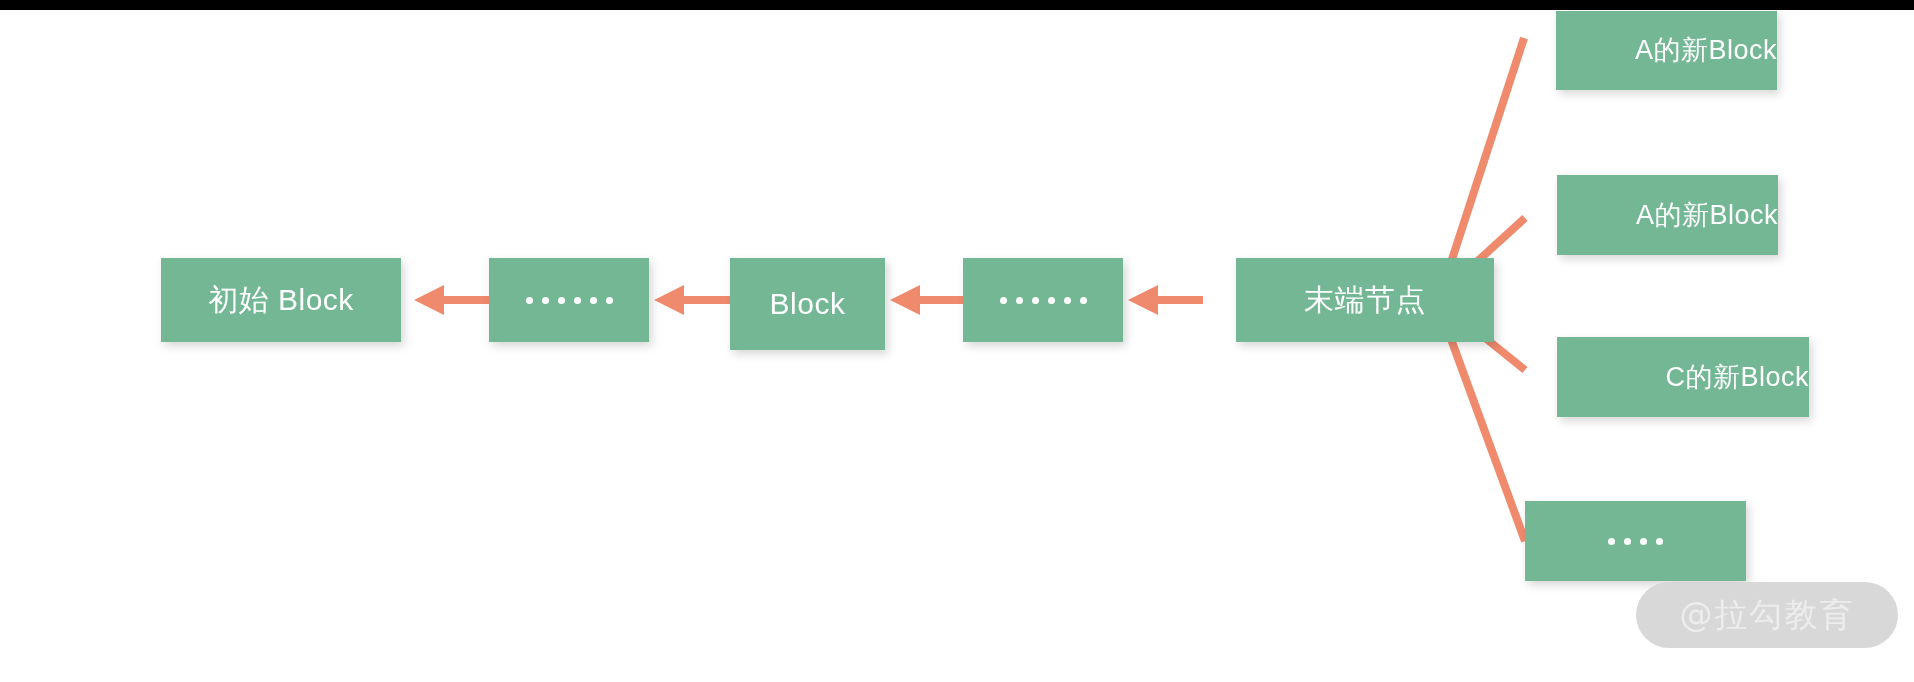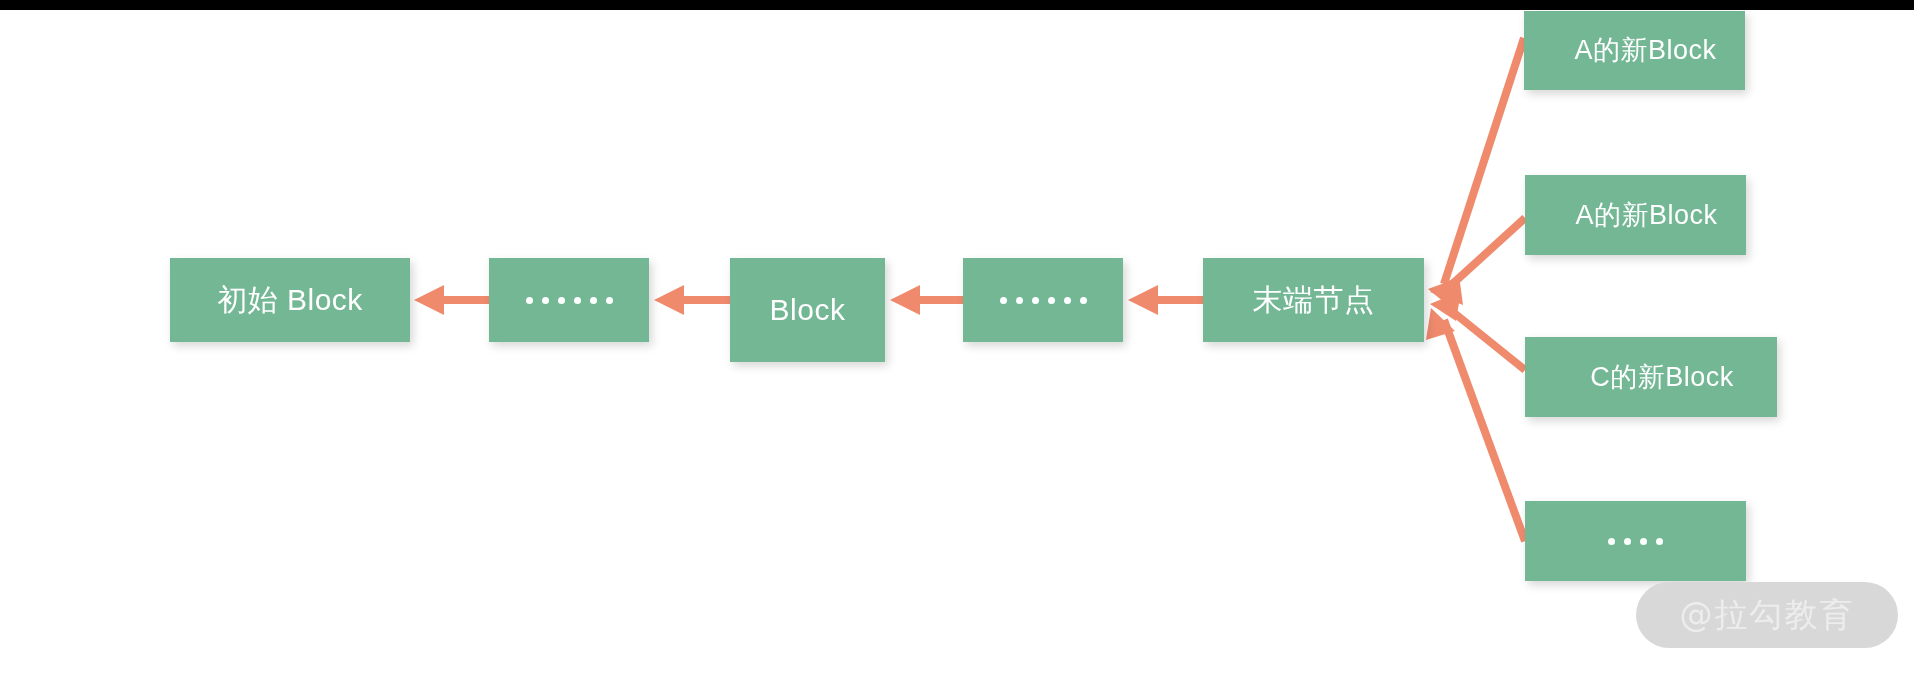--- a/index.html
+++ b/index.html
@@ -44,7 +44,7 @@
     z-index: 5;
   }
   .node.center { justify-content: center; }
-  .node.leftpad { justify-content: center; padding-left: 22px; }
+  .node.leftpad { justify-content: flex-end; padding-left: 22px; margin-left: 32px; }
   .node .label {
     font-size: 30px;
     line-height: 1;

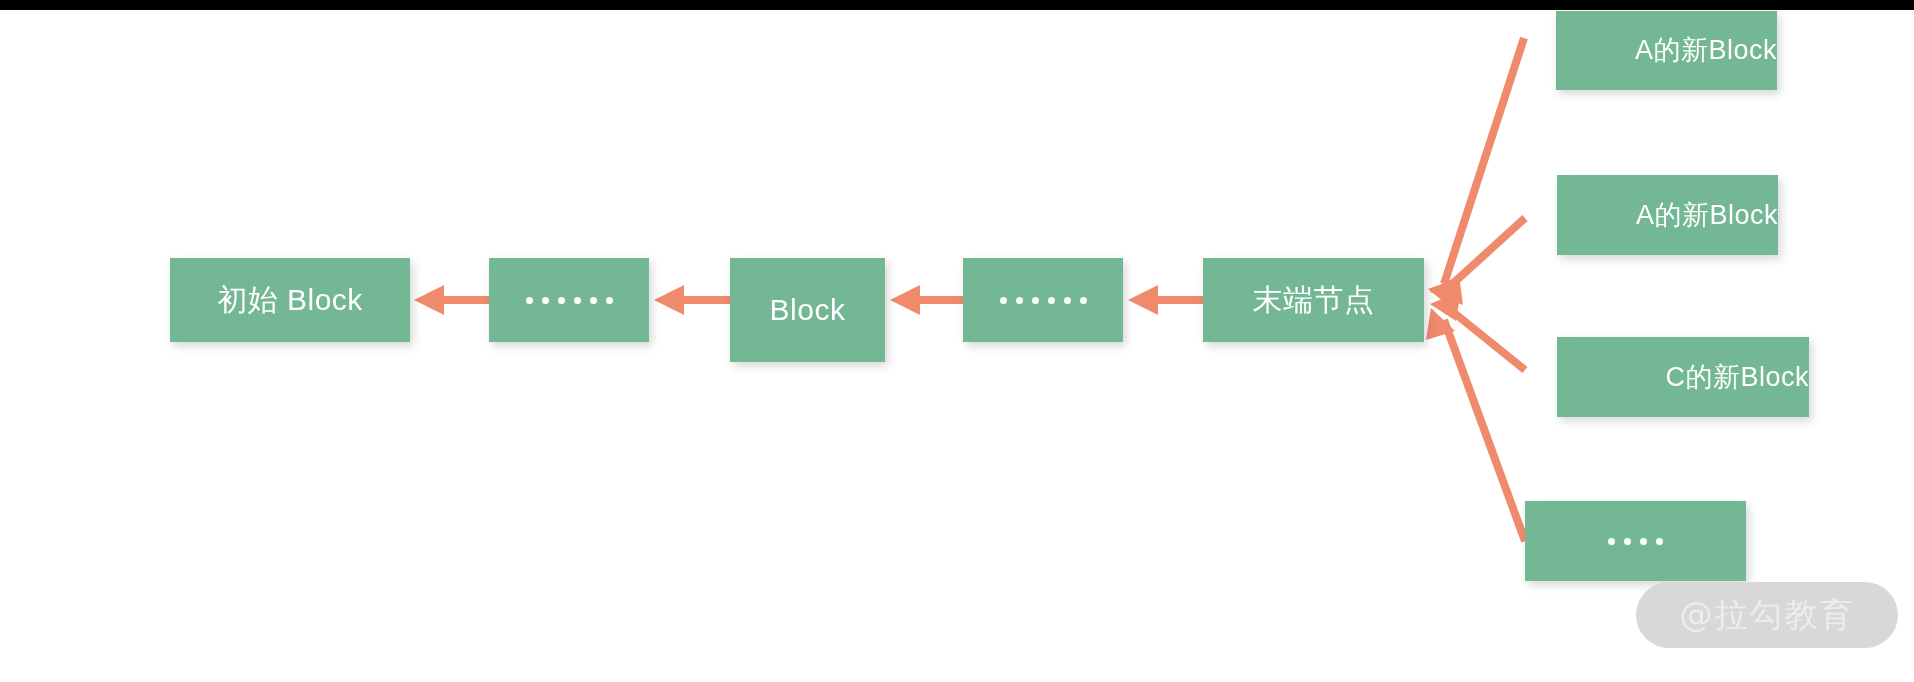--- a/index.html
+++ b/index.html
@@ -130,7 +130,7 @@
     </g>
   </svg>
 
-  <div class="node center" style="left:170px; top:258px; width:240px; height:84px;">
+  <div class="node center" style="left:161px; top:258px; width:240px; height:84px;">
     <span class="label">初始 Block</span>
   </div>
 

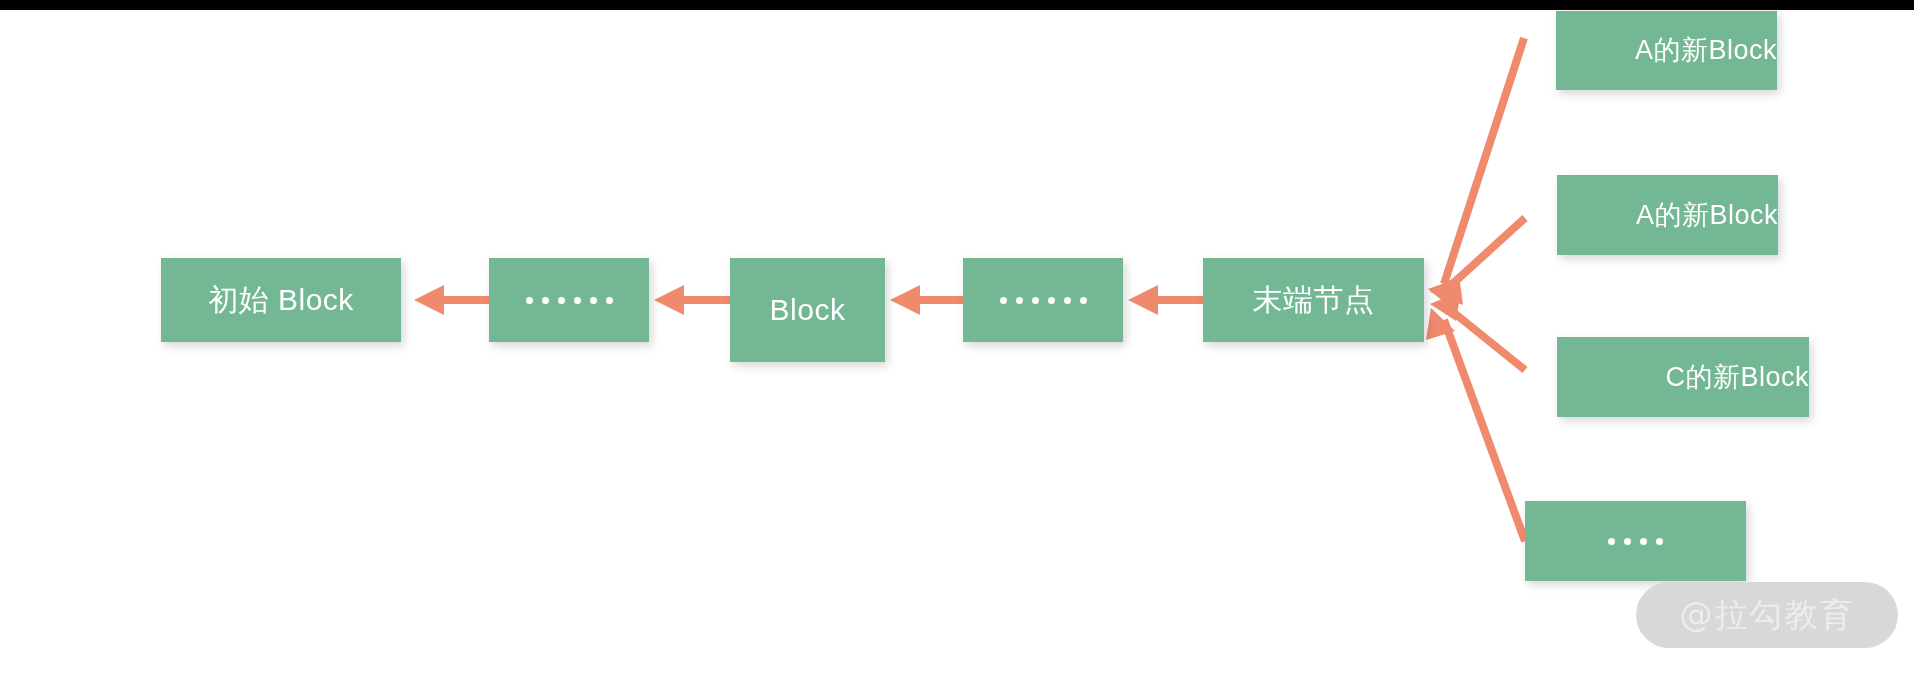--- a/index.html
+++ b/index.html
@@ -145,7 +145,7 @@
     </span>
   </div>
 
-  <div class="node center" style="left:730px; top:258px; width:155px; height:104px;">
+  <div class="node center" style="left:730px; top:258px; width:155px; height:92px;">
     <span class="label">Block</span>
   </div>
 

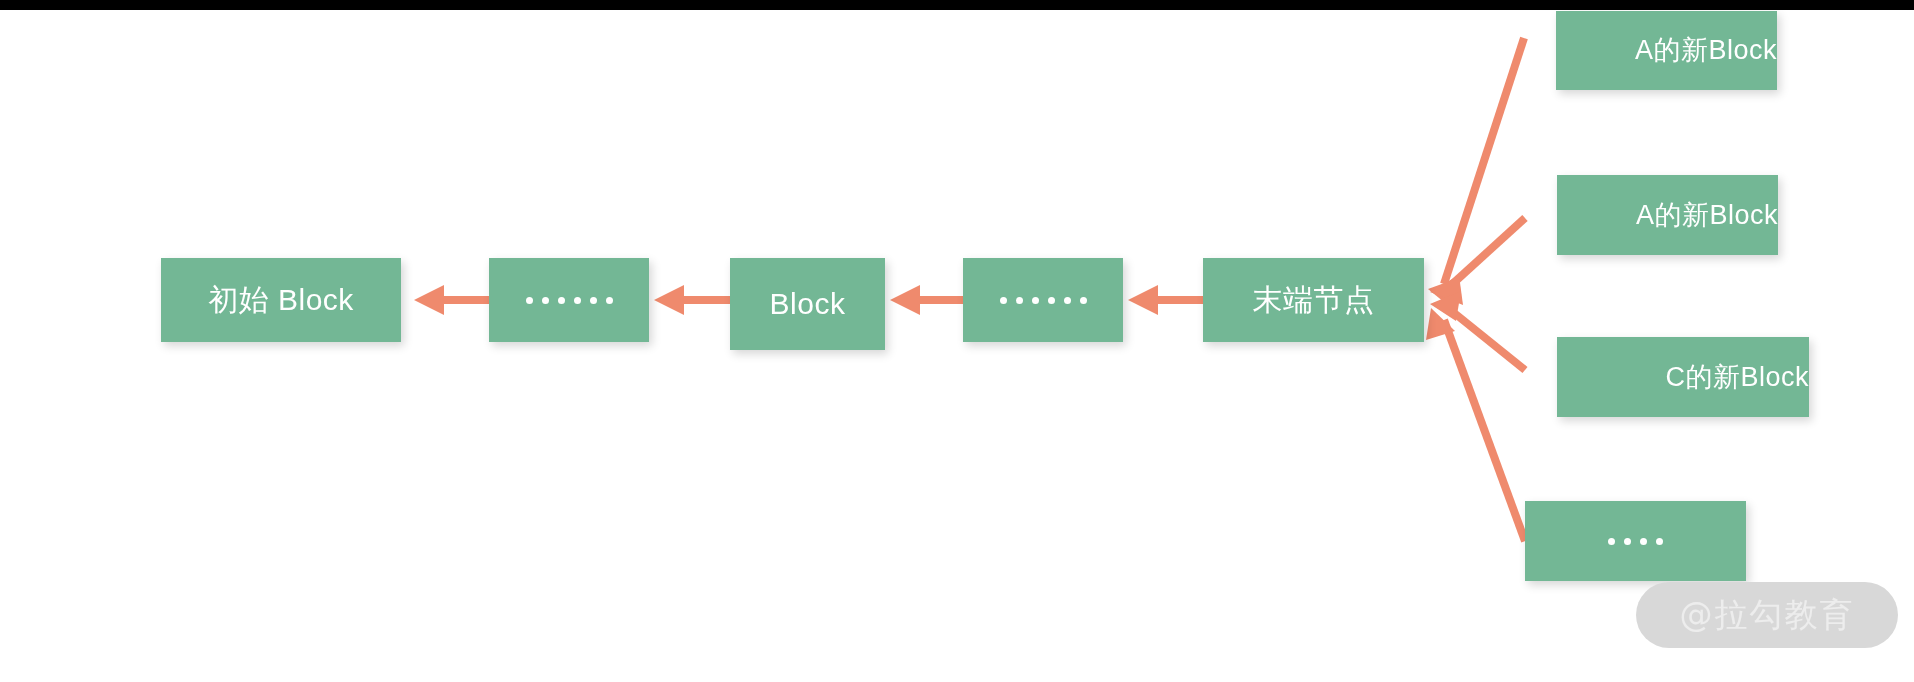--- a/index.html
+++ b/index.html
@@ -160,7 +160,7 @@
     </span>
   </div>
 
-  <div class="node center" style="left:1203px; top:258px; width:221px; height:84px;">
+  <div class="node center" style="left:1236px; top:258px; width:258px; height:84px;">
     <span class="label">末端节点</span>
   </div>
 

